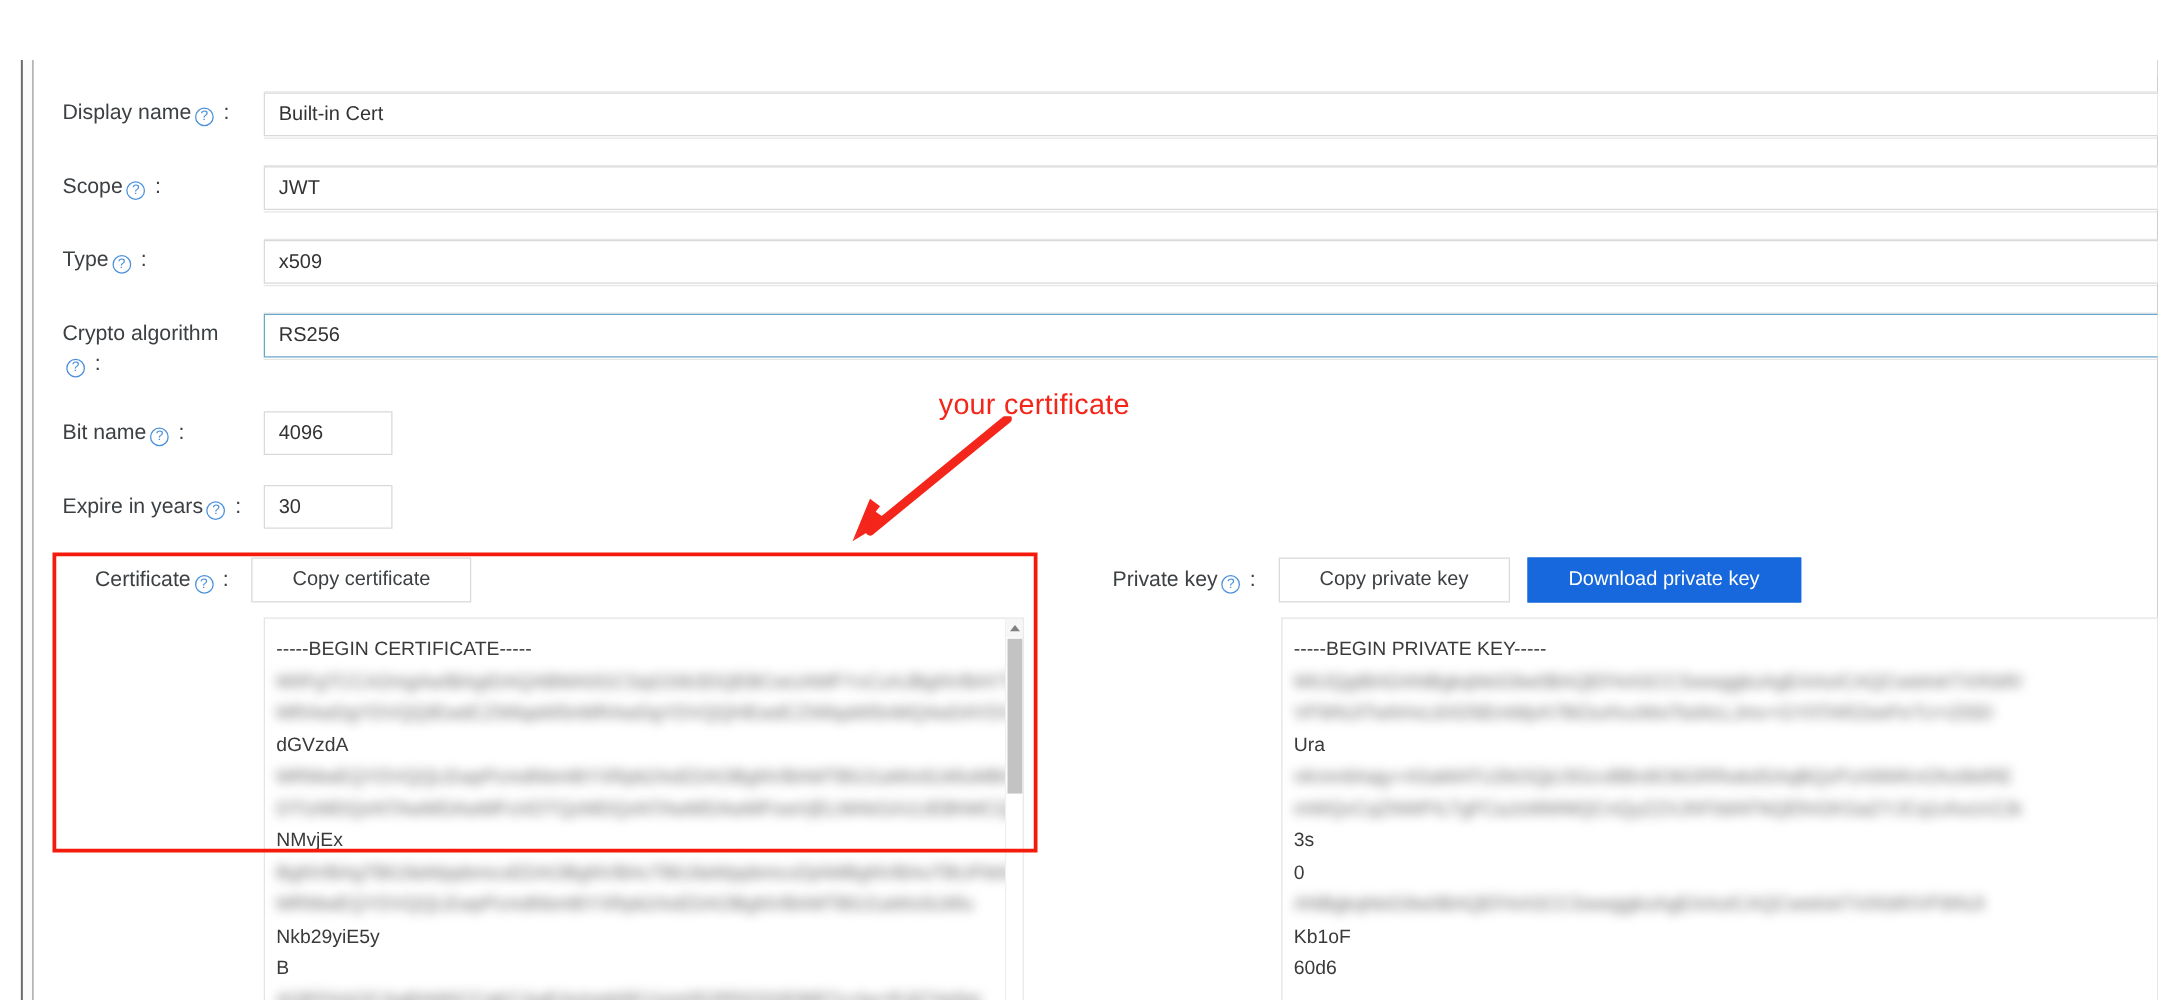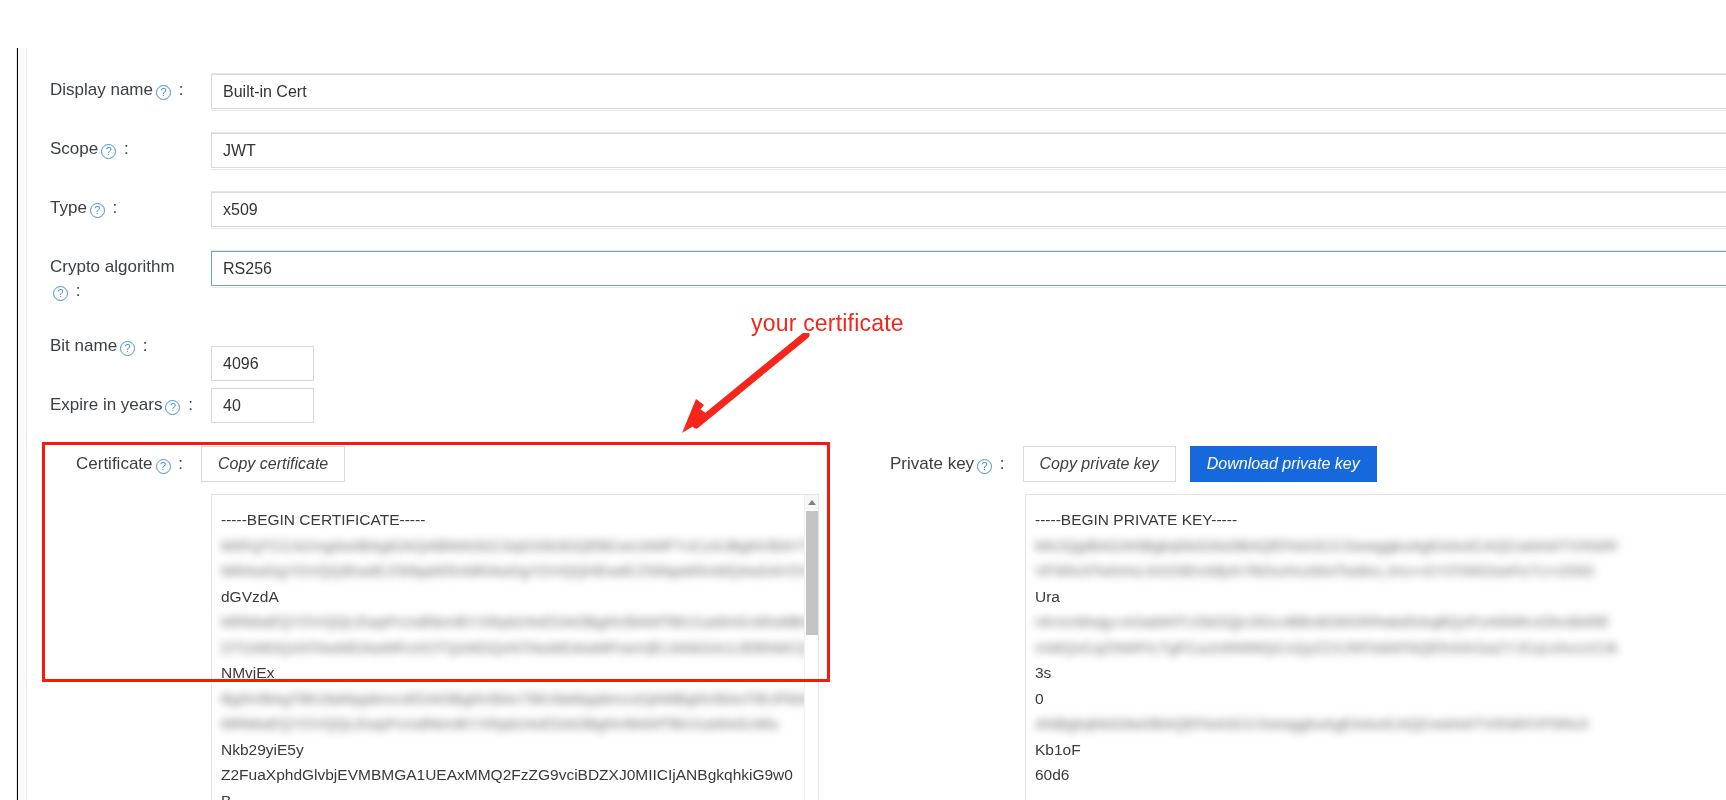--- a/index.html
+++ b/index.html
@@ -106,7 +106,7 @@
   #ci-scope   { top: 85px; }
   #ci-type    { top: 144px; }
   #ci-crypto  { top: 203px; }
-  #ci-bit     { top: 298px; }
+  #ci-bit     { top: 281px; }
   #ci-expire  { top: 340px; }
 
   .crypto-label { width: 150px; }

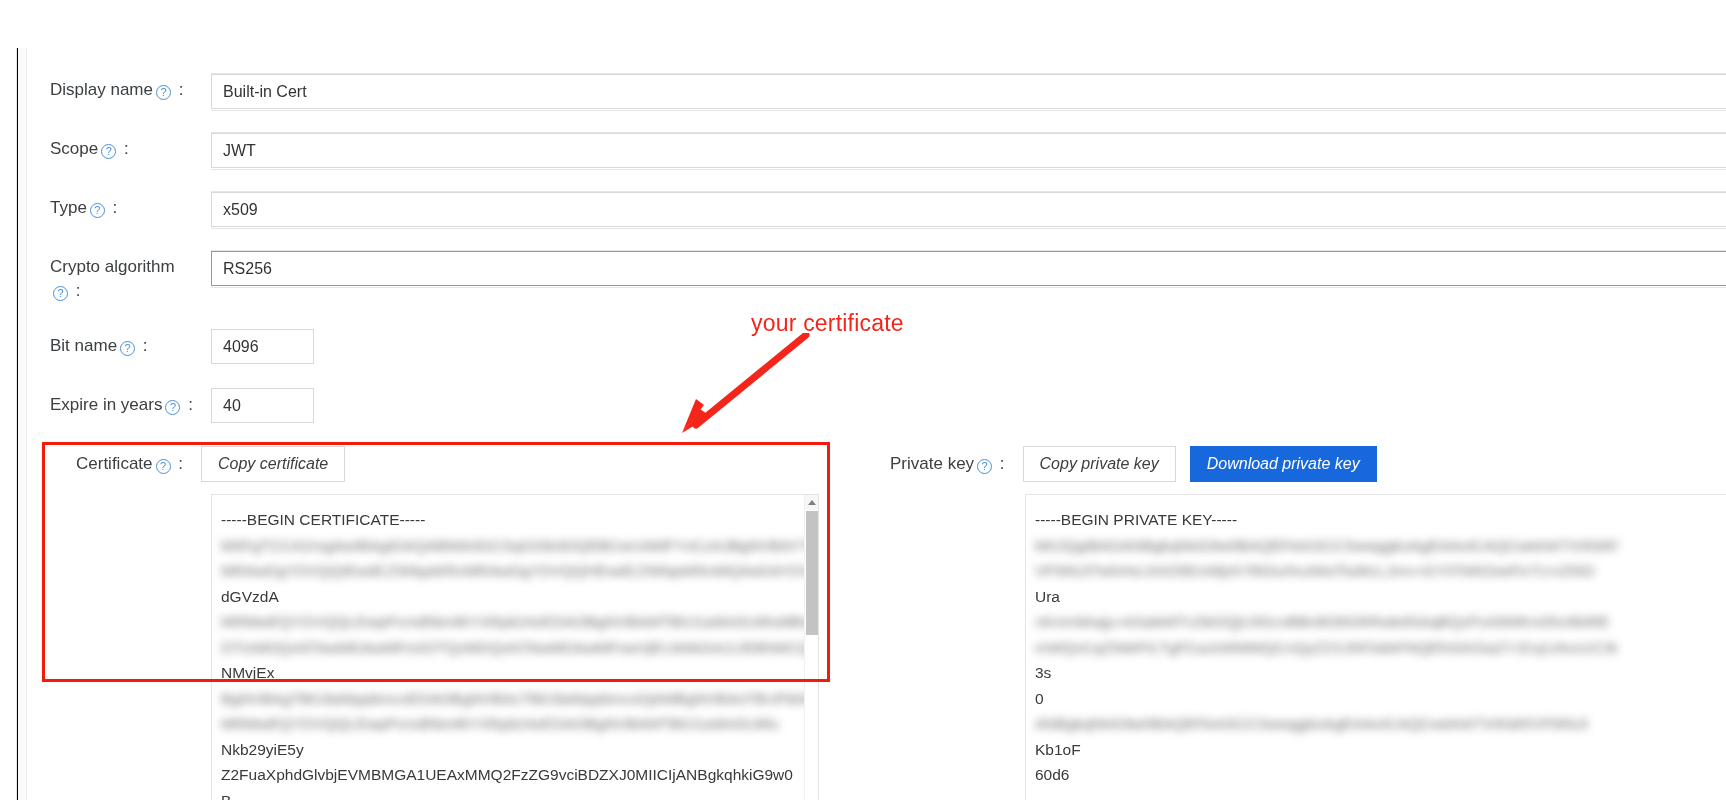--- a/index.html
+++ b/index.html
@@ -277,7 +277,7 @@
     <div class="row" id="row-expire">
       <span class="lbl"><span>Expire in years</span><span class="help">?</span><span> :</span></span>
     </div>
-    <div class="inp inp-small" id="ci-expire">40</div>
+    <div class="inp inp-small" id="ci-expire">30</div>
 
     <div class="keyblock" id="cert-block">
       <div class="kb-header">

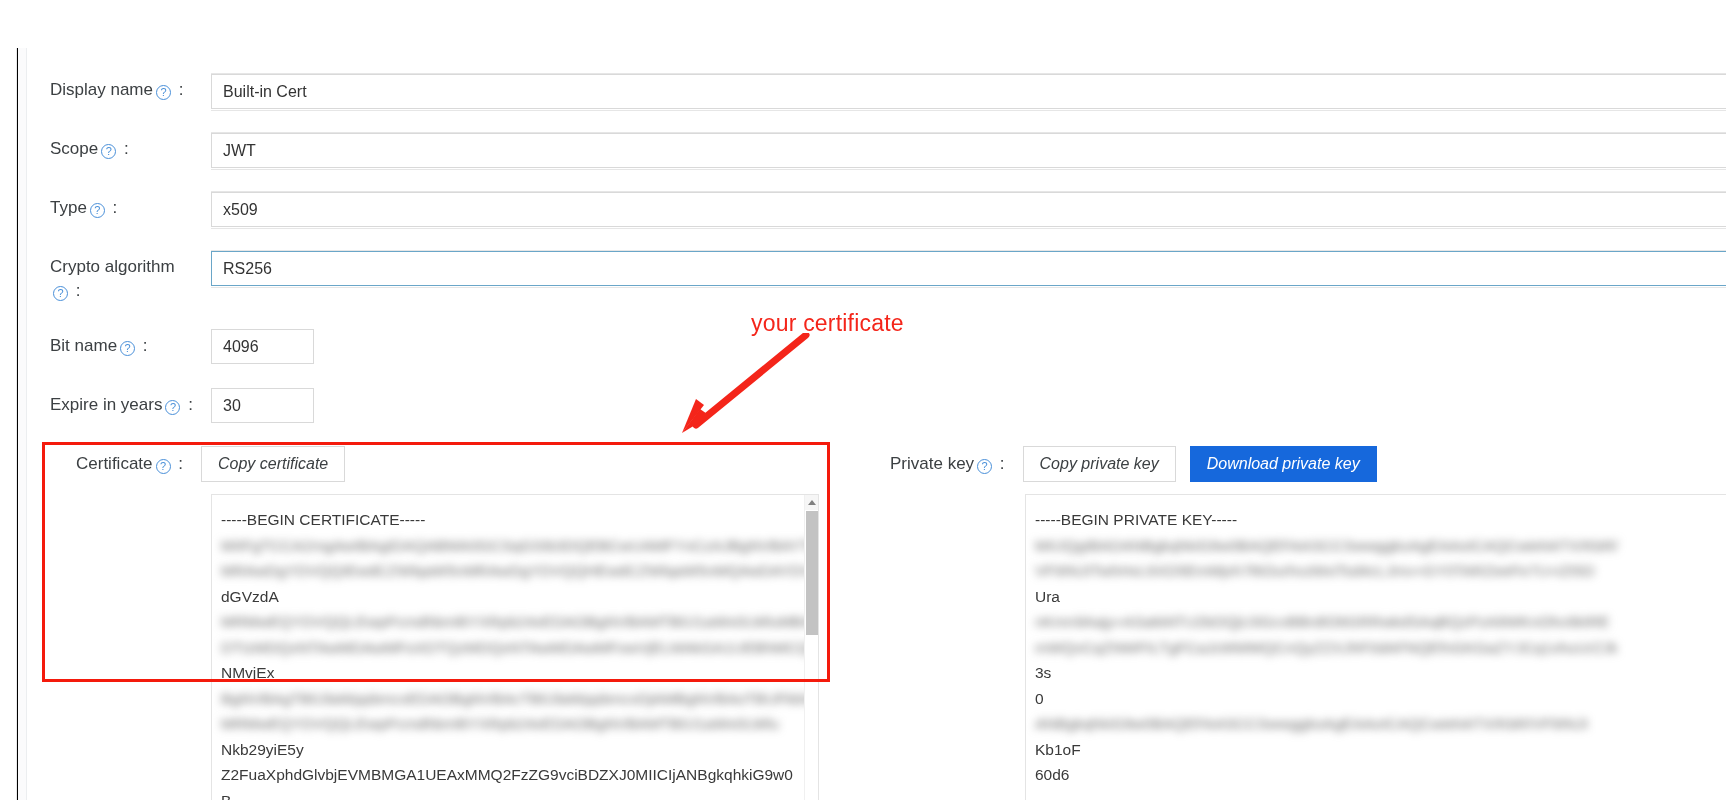--- a/index.html
+++ b/index.html
@@ -153,7 +153,7 @@
   .btn {
     height: 36px;
     line-height: 34px;
-    padding: 0 16px;
+    padding: 0 32px;
     font-size: 16px;
     border: 1px solid #d9d9d9;
     background: #fff;
@@ -161,7 +161,6 @@
     white-space: nowrap;
     cursor: pointer;
     font-family: "Liberation Sans", sans-serif;
-    font-style: italic;
   }
   .btn-primary {
     background: #1668dc;

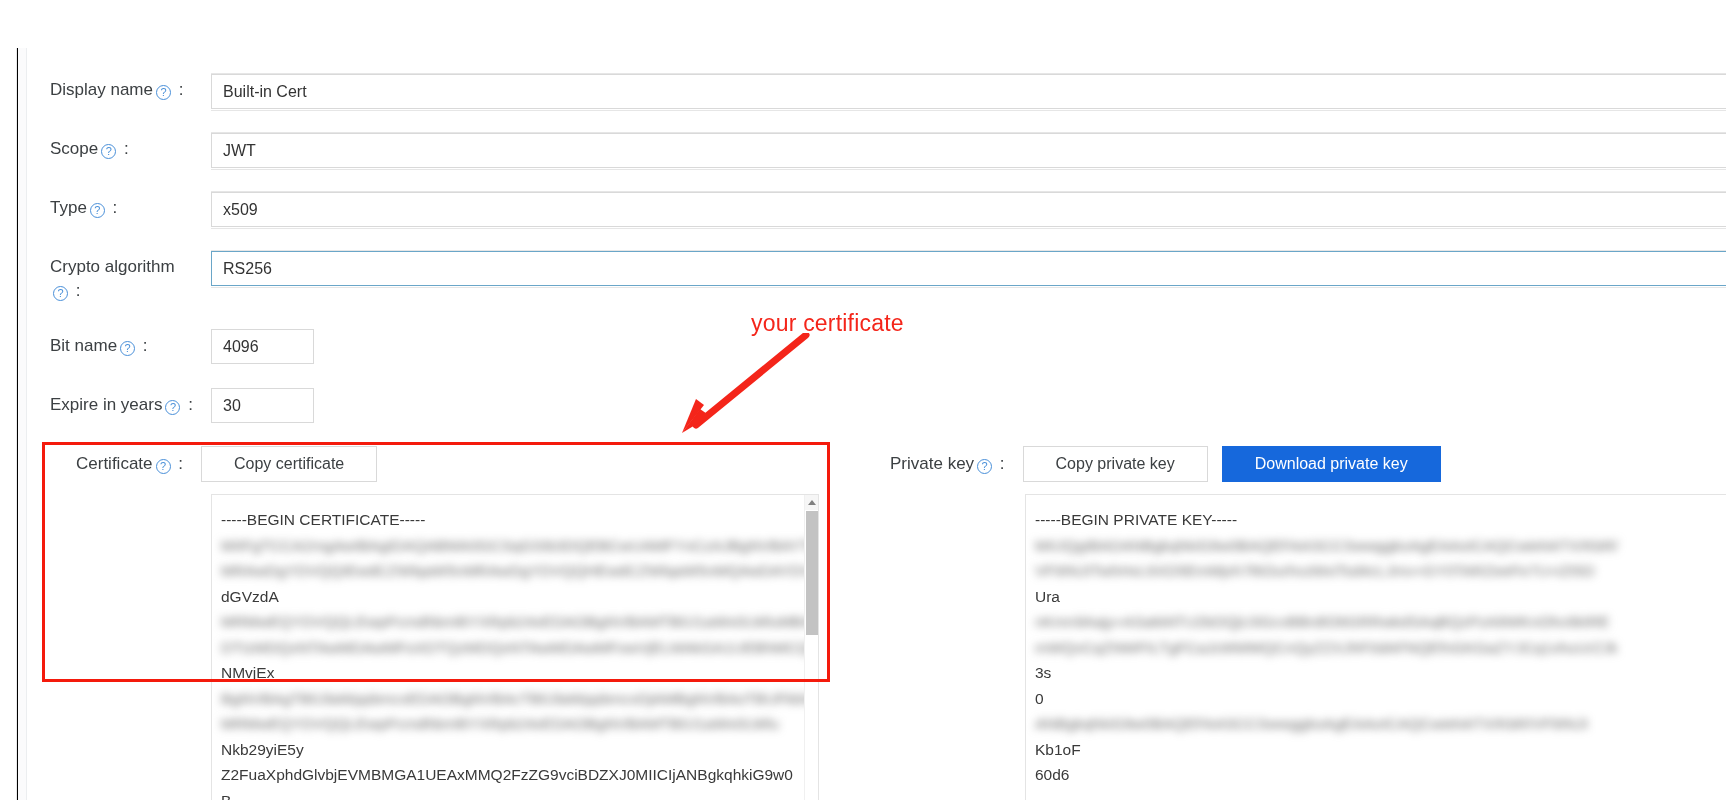--- a/index.html
+++ b/index.html
@@ -297,7 +297,6 @@
             <div class="ta-line blur">BgNVBAgTB0JlaWppbmcxEDAOBgNVBAcTB0JlaWppbmcxDjAMBgNVBAoTBUFkbWlu</div>
             <div class="ta-line blur">MRMwEQYDVQQLEwpPcmdhbml6YXRpb24xEDAOBgNVBAMTB0J1aWx0LWlu</div>
             <div class="ta-line">Nkb29yiE5y</div>
-            <div class="ta-line">Z2FuaXphdGlvbjEVMBMGA1UEAxMMQ2FzZG9vciBDZXJ0MIICIjANBgkqhkiG9w0</div>
             <div class="ta-line">B</div>
             <div class="ta-line blur">AQEFAAOCAg8AMIICCgKCAgEAsInpb5E1/ym0f1RfSDSSE8IR7y+lw+RJjI74e5ej</div>
             <div class="ta-line">rq4b8zMYk7HeHCyZr/hmNEwEWXnhXu1PombeQ5ypp/QGo8vgEmjAE1NmzkI1N</div>

